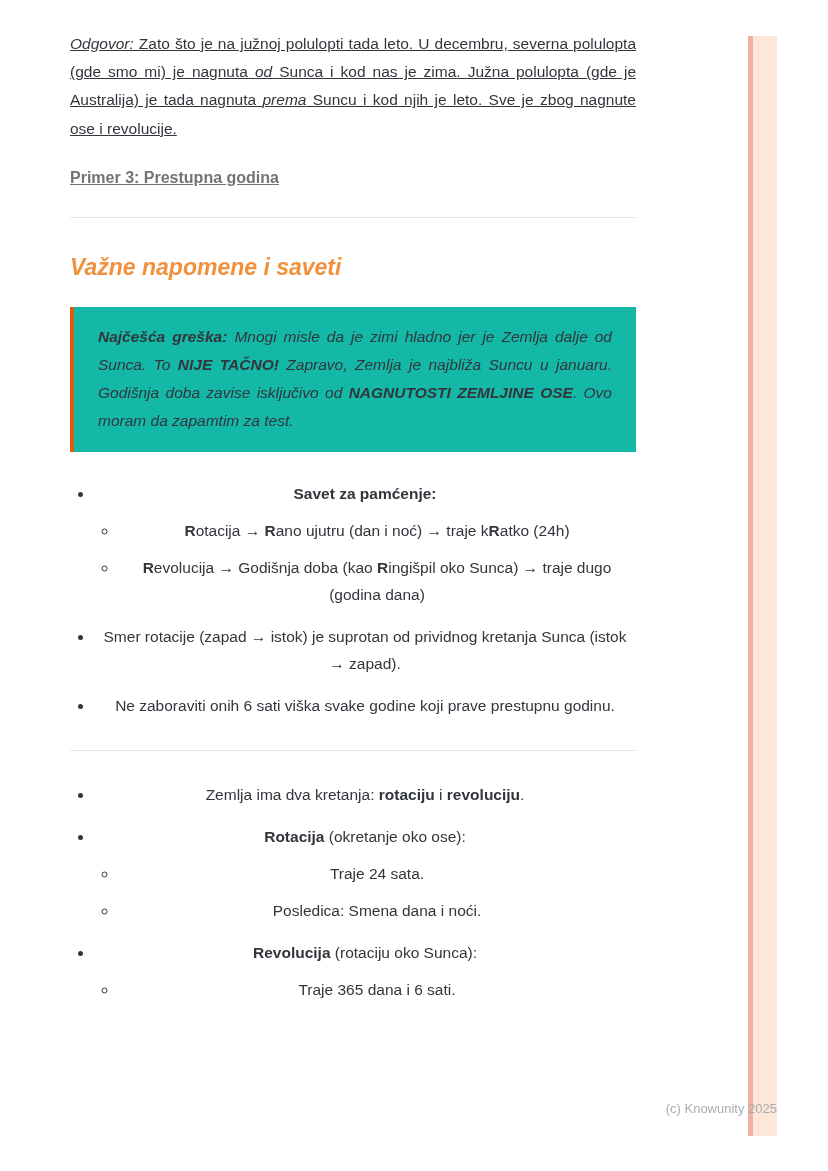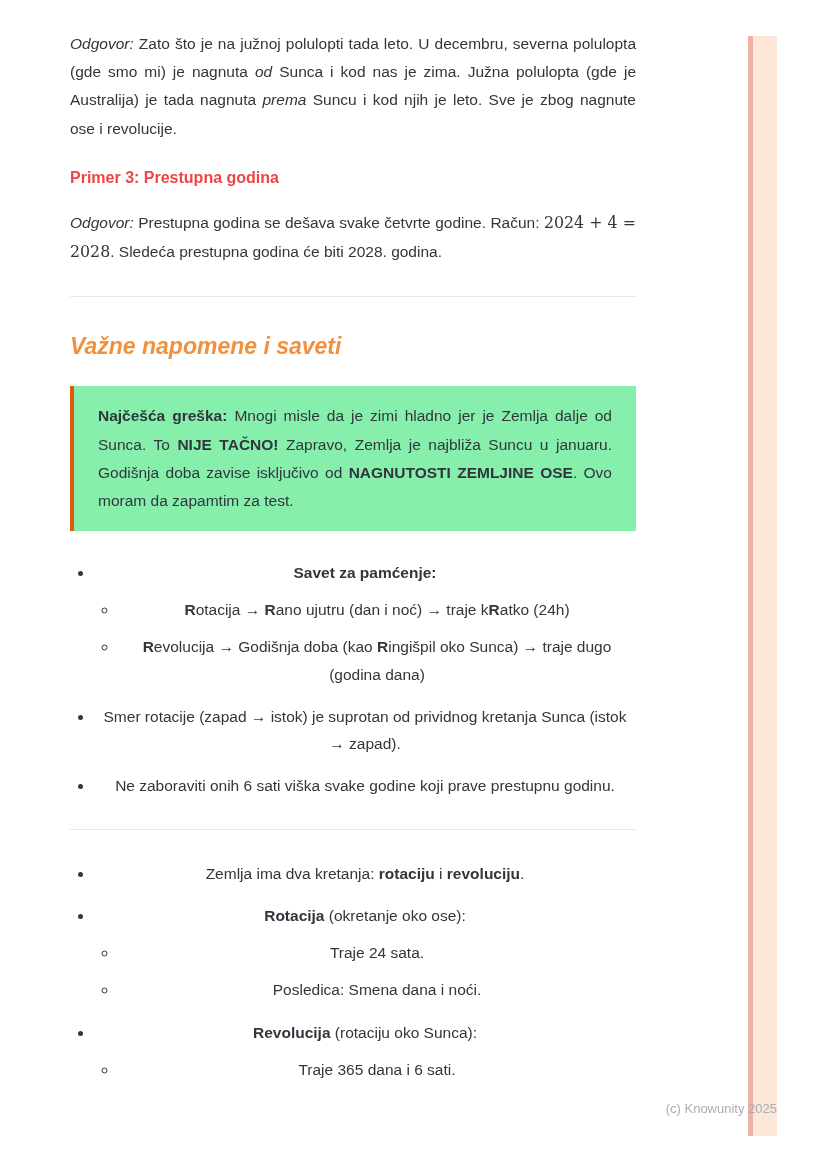--- a/index.html
+++ b/index.html
@@ -18,6 +18,7 @@
     font-size:15.5px;line-height:1.82;
     margin:0 0 22px 0;
     text-align:justify;
+    text-decoration:underline;
   }
   .h3{
     font-size:16px;font-weight:700;color:#ef4444;

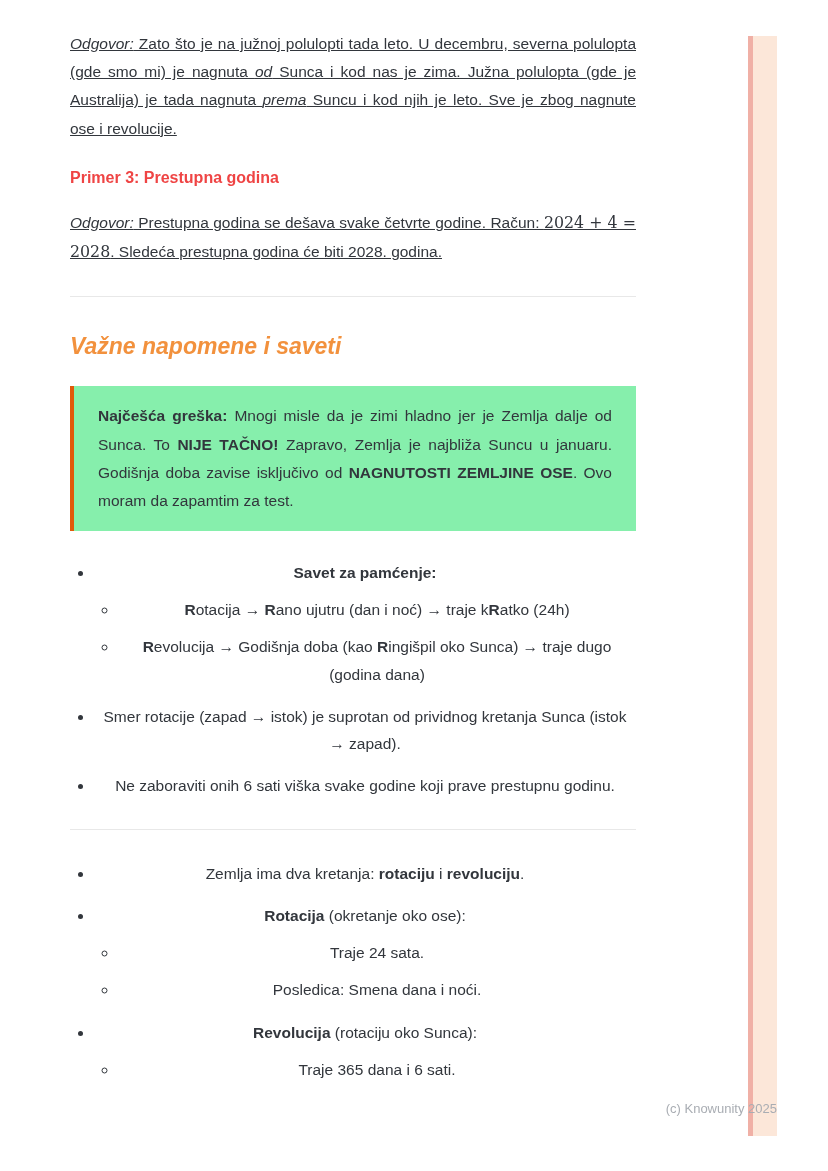--- a/index.html
+++ b/index.html
@@ -21,8 +21,9 @@
     text-decoration:underline;
   }
   .h3{
-    font-size:16px;font-weight:700;color:#ef4444;
+    font-size:16px;font-weight:700;color:#737373;
     margin:26px 0 22px 0;
+    text-decoration:underline;
   }
   .h2{
     font-size:23px;font-weight:700;color:#f2913d;

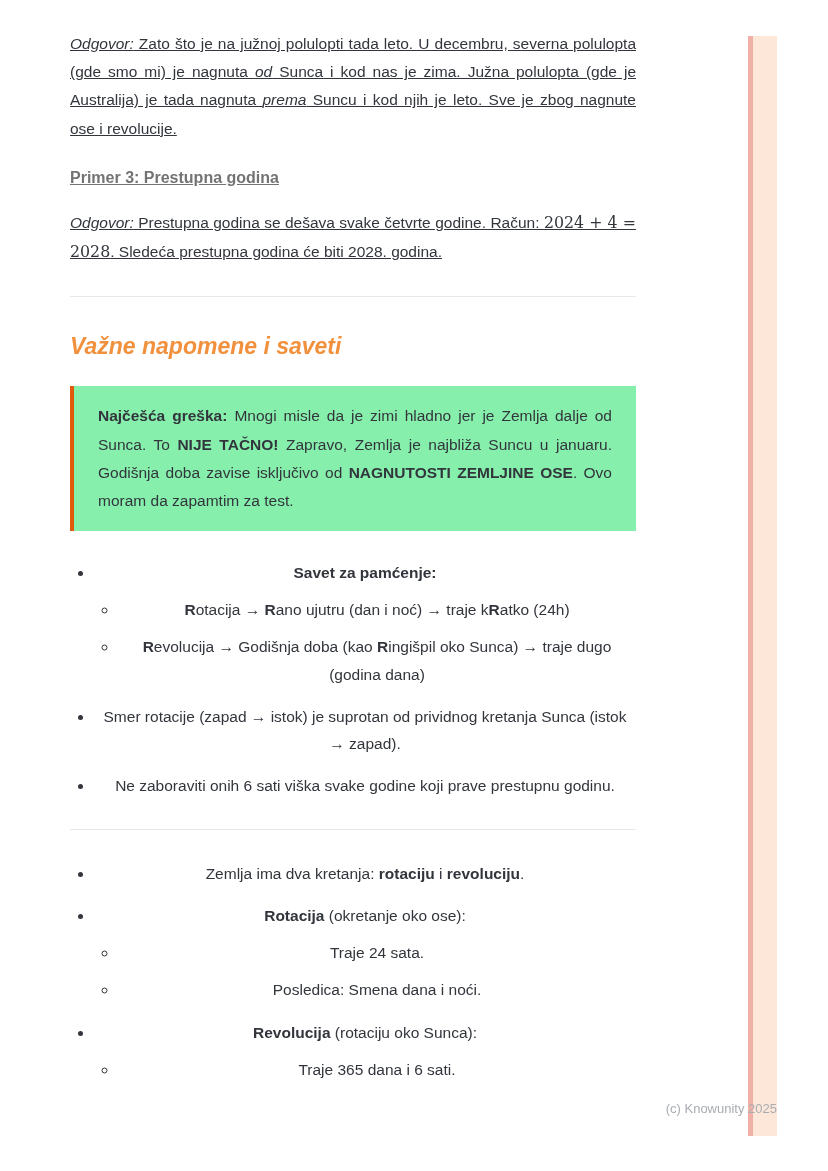--- a/index.html
+++ b/index.html
@@ -84,7 +84,6 @@
     <h3 class="h3">Primer 3: Prestupna godina</h3>
 
 
-    <p class="para"><span class="seg-i">Odgovor:</span><span> Prestupna godina se dešava svake četvrte godine. Račun: </span><span class="seg-m">2024 + 4 = 2028</span><span>. Sledeća prestupna godina će biti 2028. godina.</span></p>
 
     <hr class="divider">
 

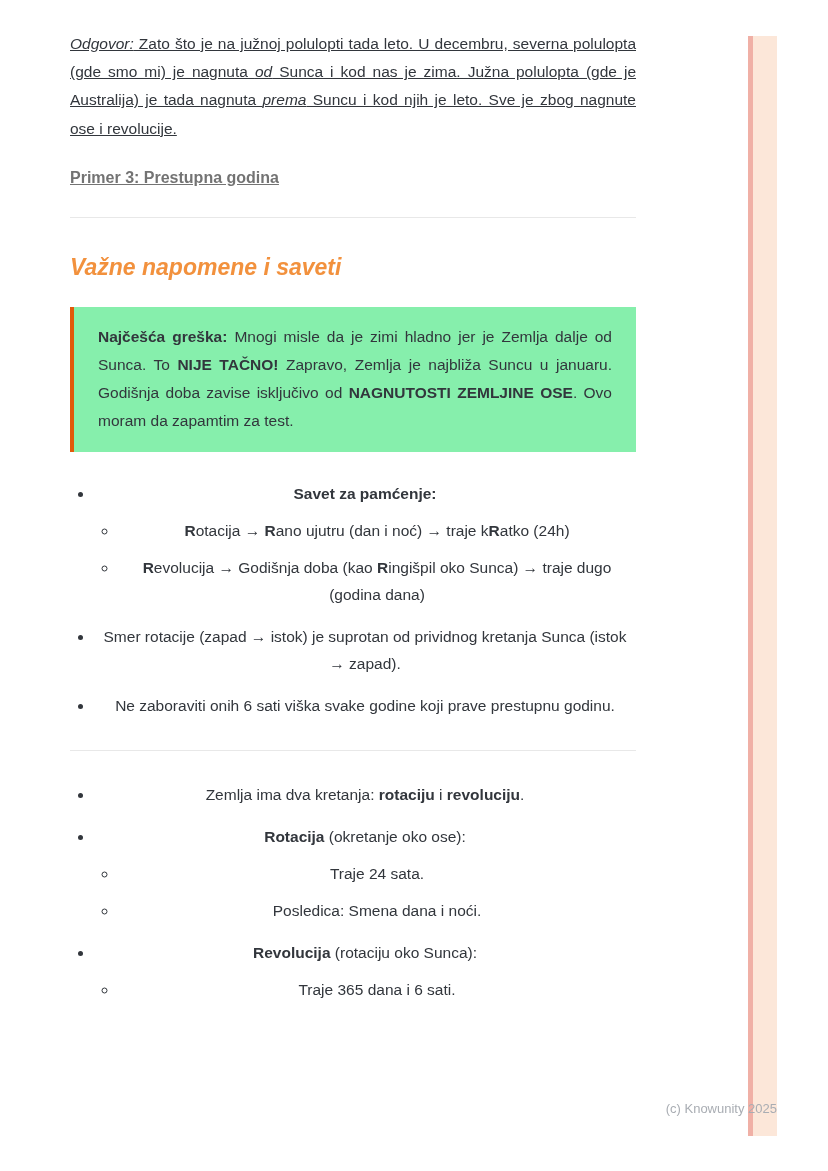--- a/index.html
+++ b/index.html
@@ -35,10 +35,11 @@
     margin:30px 0 30px 0;
   }
   .callout{
-    background:#86efac;
+    background:#14b8a6;
     border-left:4px solid #e1590a;
     padding:16px 24px;
     margin:4px 0 28px 0;
+    font-style:italic;
   }
   .callout-text{
     margin:0;font-size:15.5px;line-height:1.82;text-align:justify;

